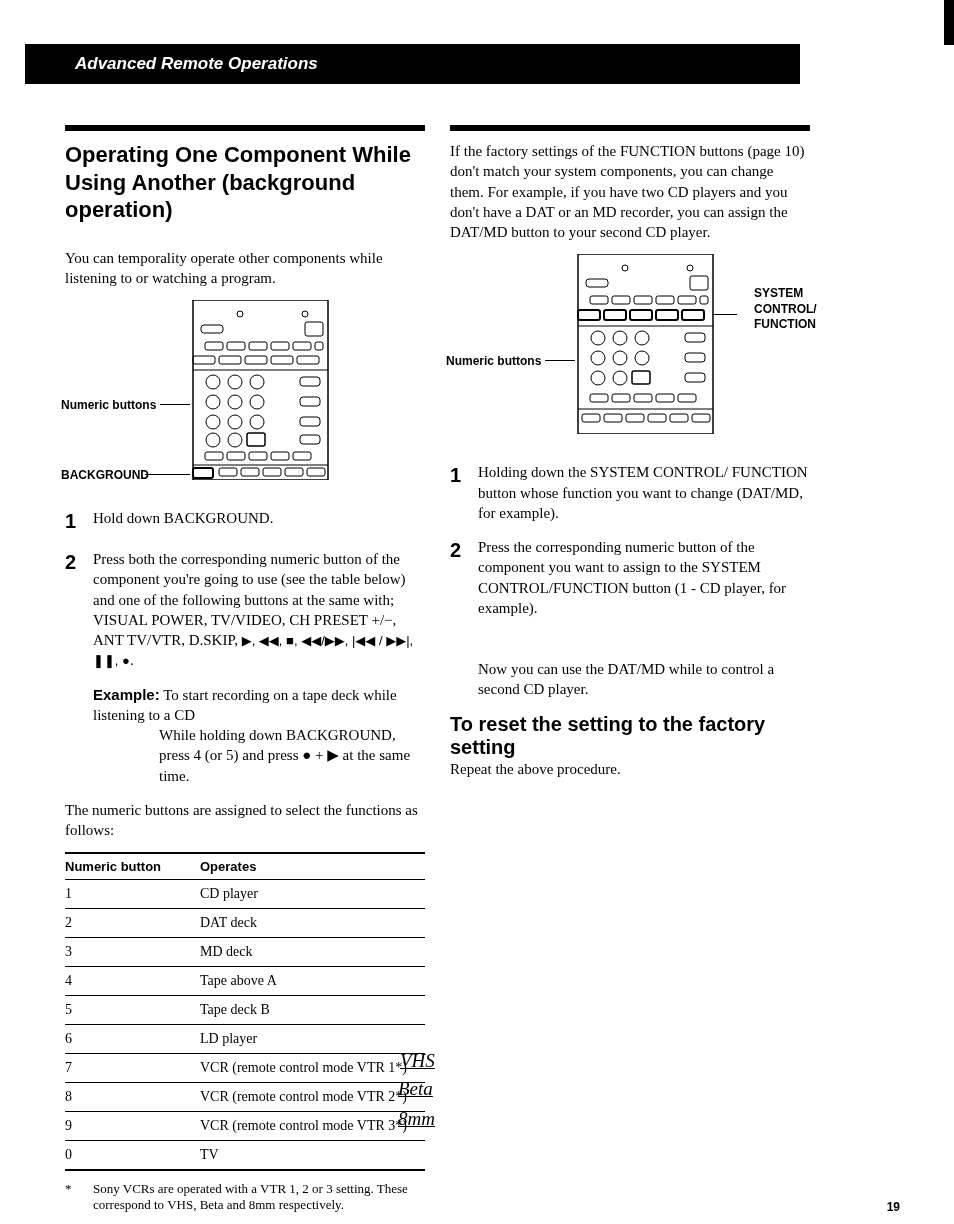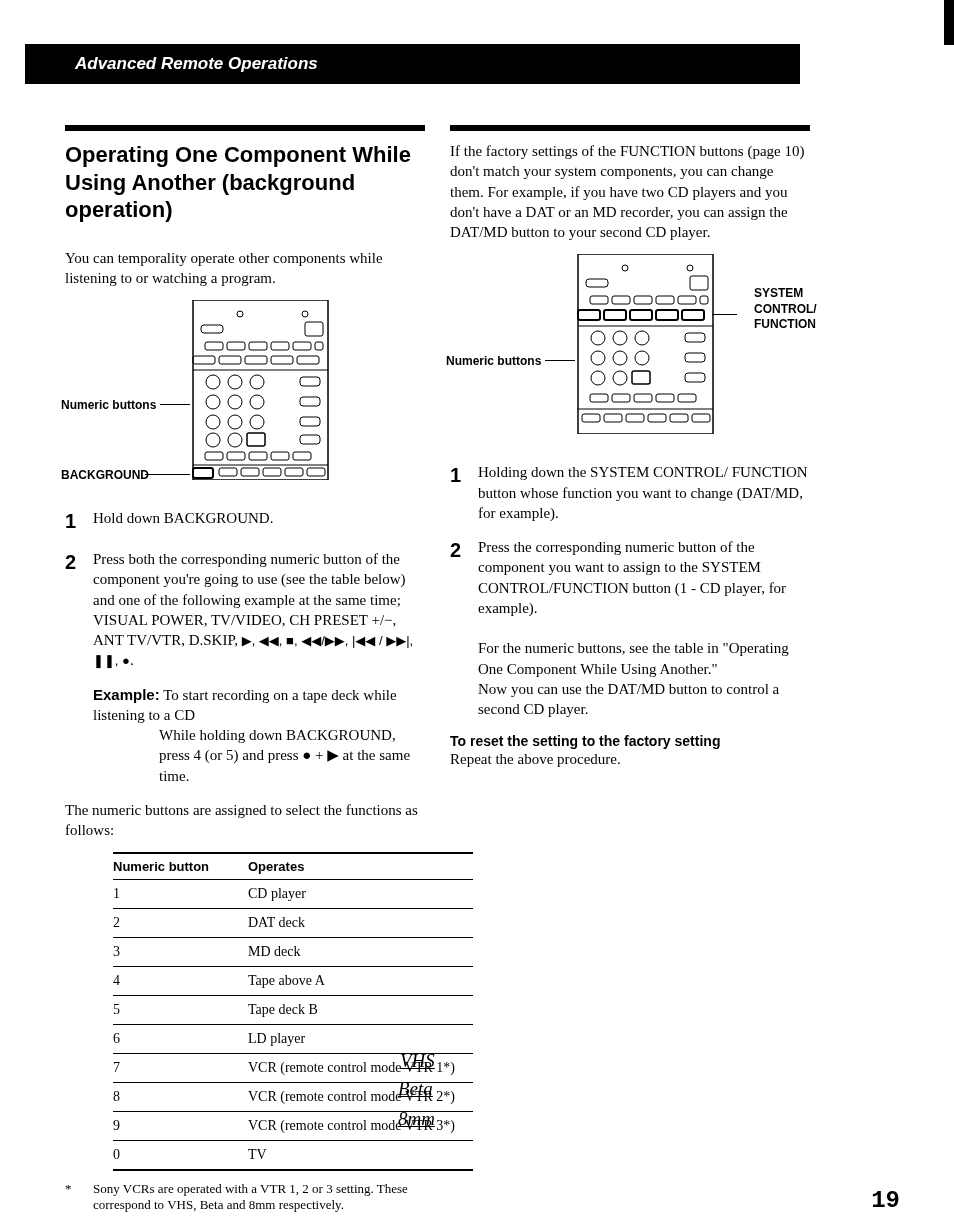--- a/index.html
+++ b/index.html
@@ -182,7 +182,7 @@
     <li>
       <span class="num">2</span>
       <span class="body">
-        <span>Press both the corresponding numeric button of the component you're going to use (see the table below) and one of the following example at the same time; VISUAL POWER, TV/VIDEO, CH PRESET +/−, ANT TV/VTR, D.SKIP, </span><span class="icons">▶, ◀◀, ■, ◀◀/▶▶, |◀◀ / ▶▶|, ❚❚, ●</span><span>.</span>
+        <span>Press both the corresponding numeric button of the component you're going to use (see the table below) and one of the following buttons at the same with; VISUAL POWER, TV/VIDEO, CH PRESET +/−, ANT TV/VTR, D.SKIP, </span><span class="icons">▶, ◀◀, ■, ◀◀/▶▶, |◀◀ / ▶▶|, ❚❚, ●</span><span>.</span>
       </span>
     </li>
   </ol>

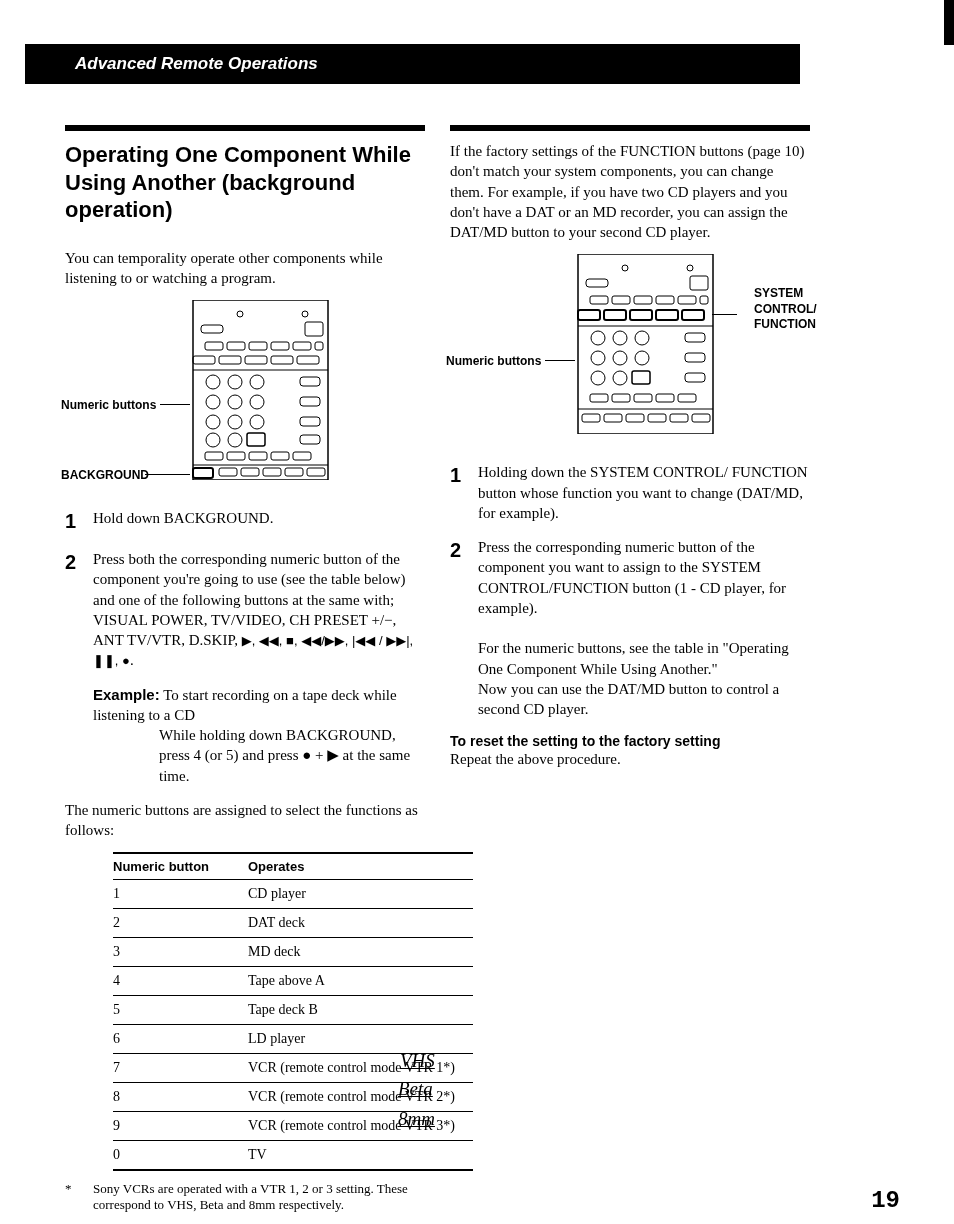--- a/index.html
+++ b/index.html
@@ -323,7 +323,7 @@
       <span class="body">
         <span>Press the corresponding numeric button of the component you want to assign to the SYSTEM CONTROL/FUNCTION button (1 - CD player, for example).</span>
         <br><br>
-        <span>For the numeric buttons, see the table in "Operating One Component While Using Another."</span><br>
+        <br>
         <span>Now you can use the DAT/MD button to control a second CD player.</span>
       </span>
     </li>

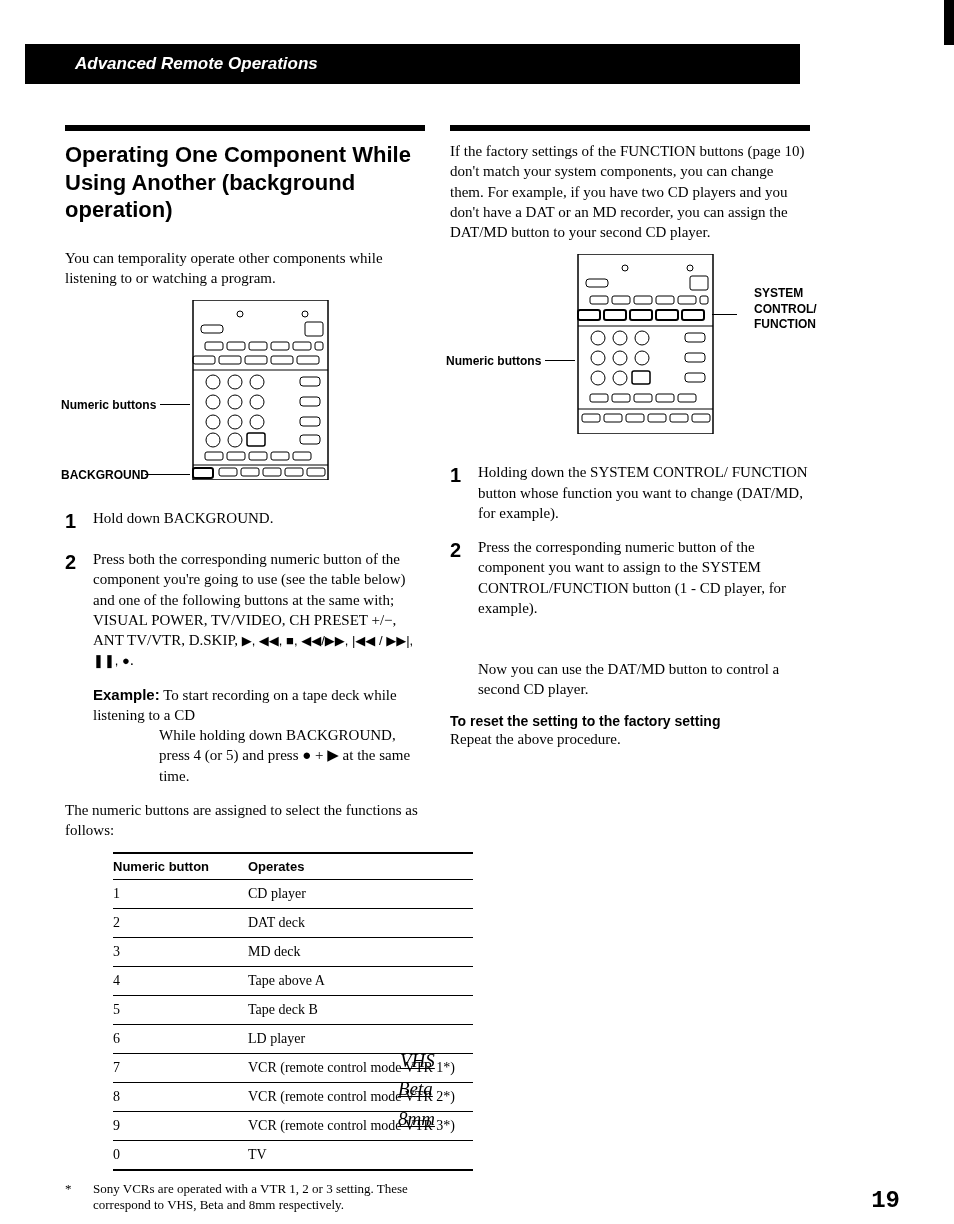--- a/index.html
+++ b/index.html
@@ -324,7 +324,7 @@
         <span>Press the corresponding numeric button of the component you want to assign to the SYSTEM CONTROL/FUNCTION button (1 - CD player, for example).</span>
         <br><br>
         <br>
-        <span>Now you can use the DAT/MD button to control a second CD player.</span>
+        <span>Now you can use the DAT/MD while to control a second CD player.</span>
       </span>
     </li>
   </ol>

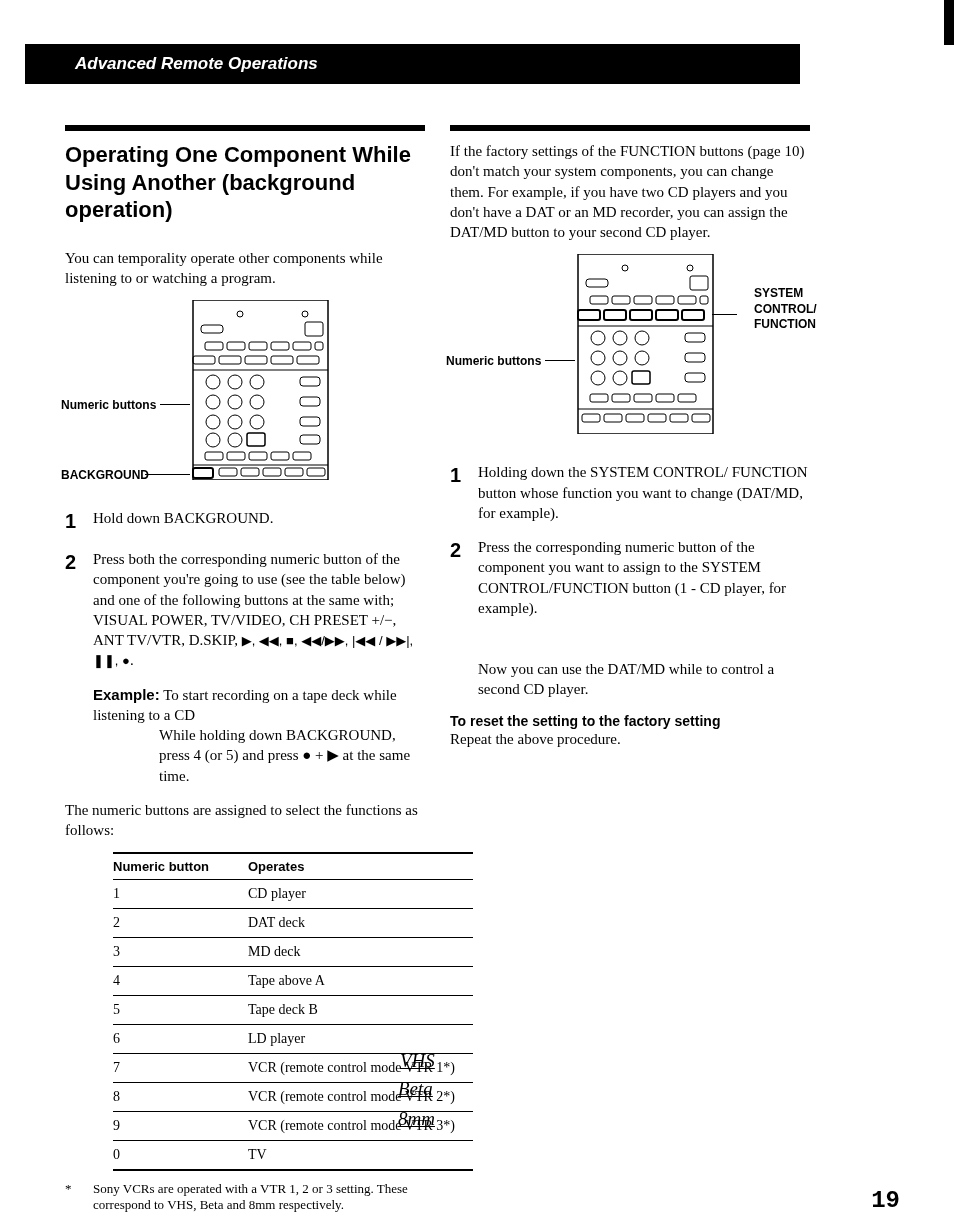--- a/index.html
+++ b/index.html
@@ -82,7 +82,7 @@
   .col1 { width: 135px; }
   .footnote { font-size: 13px; margin-top: 10px; display: flex; }
   .footnote .ast { width: 28px; flex-shrink: 0; }
-  .sub-h { font-family: Arial, sans-serif; font-weight: bold; font-size: 14px; margin-bottom: 2px; }
+  .sub-h { font-family: Arial, sans-serif; font-weight: bold; font-size: 20px; margin-bottom: 2px; }
   .handwrite {
     position: absolute;
     font-family: "Comic Sans MS", cursive;

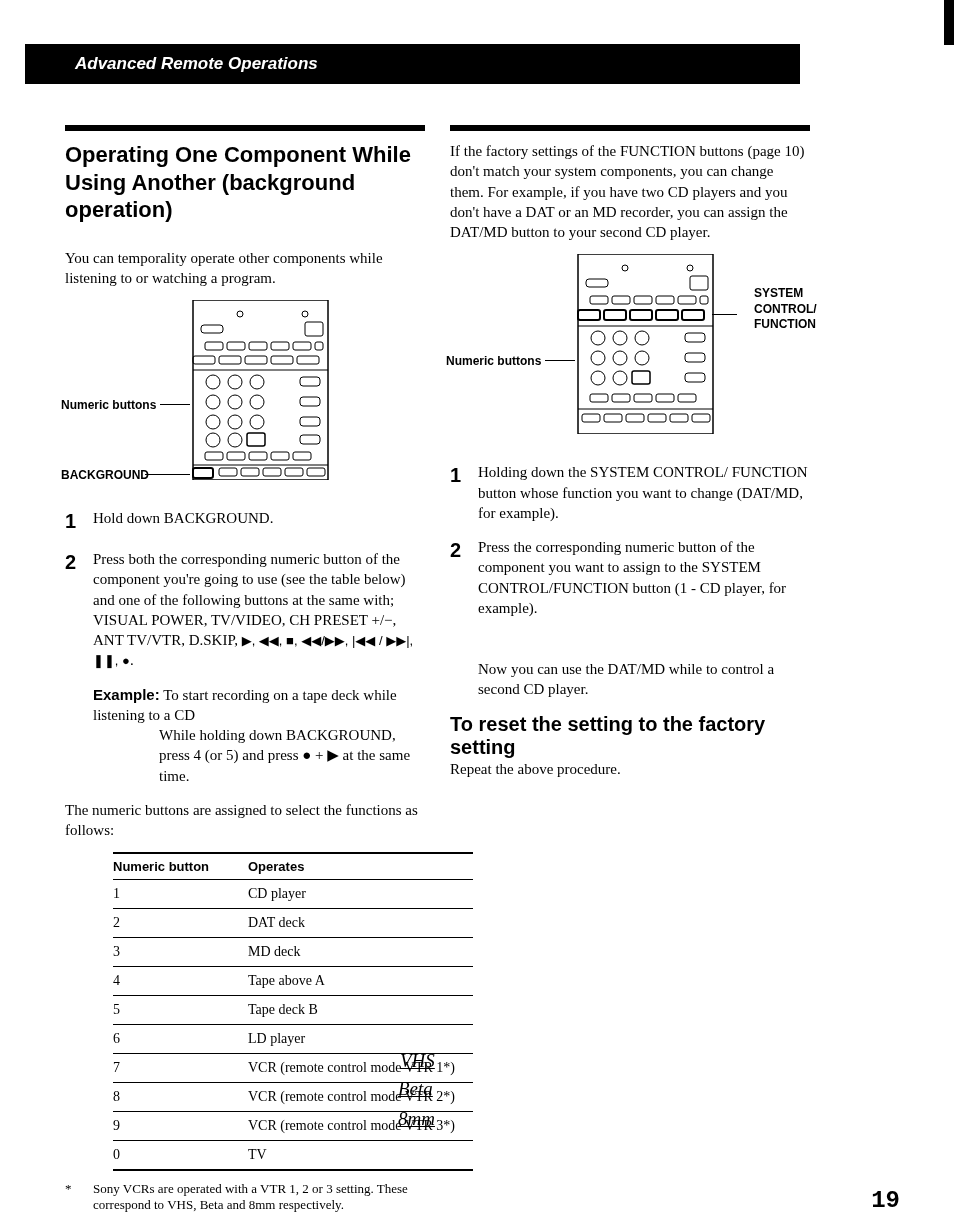--- a/index.html
+++ b/index.html
@@ -67,7 +67,7 @@
   .example-block { margin-left: 28px; margin-bottom: 14px; line-height: 1.35; }
   .example-block .ex-label { font-family: Arial, sans-serif; font-weight: bold; }
   .example-indent { margin-left: 66px; }
-  table { width: 100%; border-collapse: collapse; font-size: 14px; margin-left: 48px; }
+  table { width: 100%; border-collapse: collapse; font-size: 14px; }
   table th {
     text-align: left;
     font-family: Arial, sans-serif;

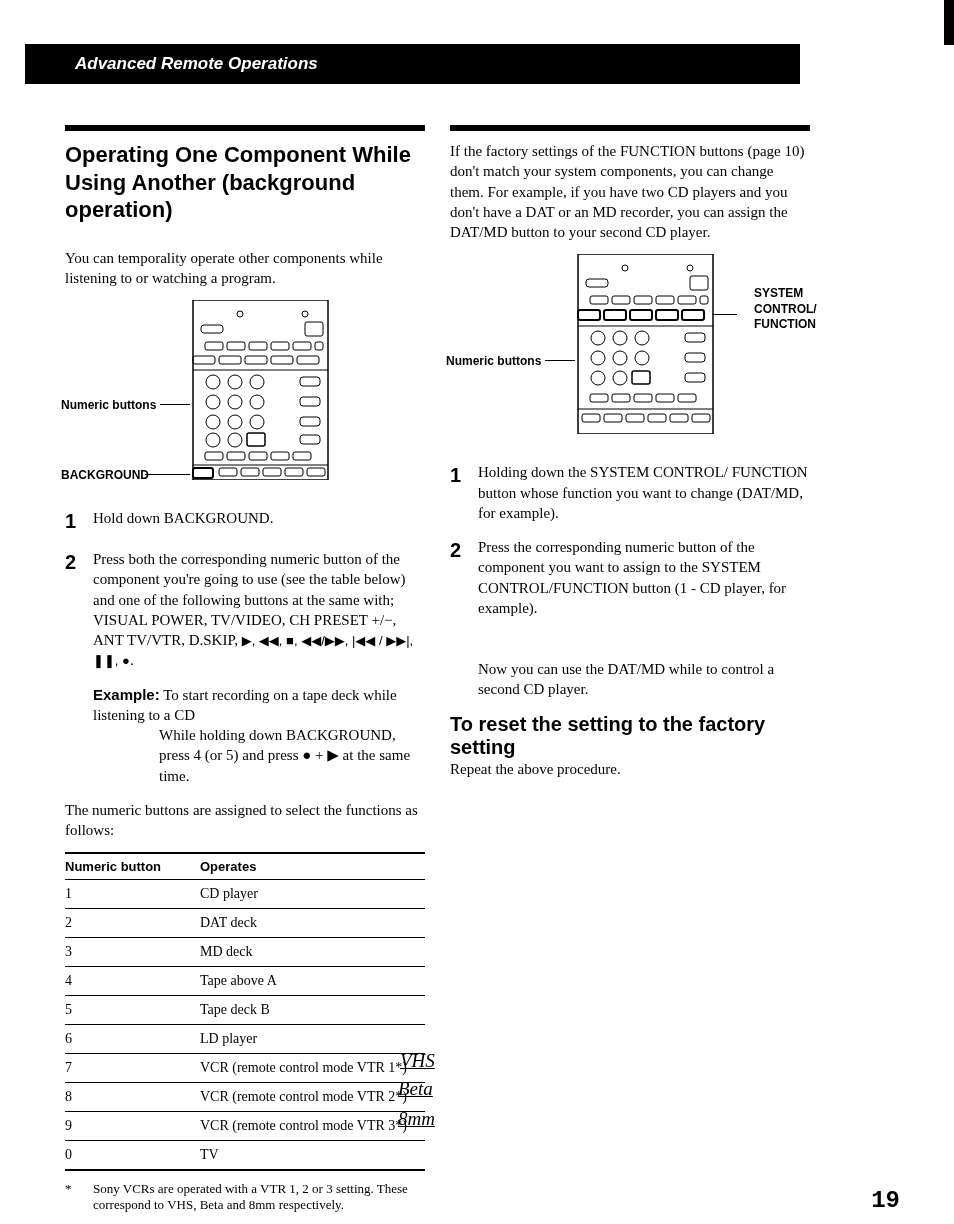--- a/index.html
+++ b/index.html
@@ -95,9 +95,9 @@
     position: absolute;
     bottom: 10px;
     right: 54px;
-    font-family: Liberation Mono, monospace;
+    font-family: Liberation Sans, sans-serif;
     font-weight: 900;
-    font-size: 24px;
+    font-size: 12px;
   }
   .black-nub { position:absolute; top:0; right:0; width:10px; height:45px; background:black; }
 </style>

